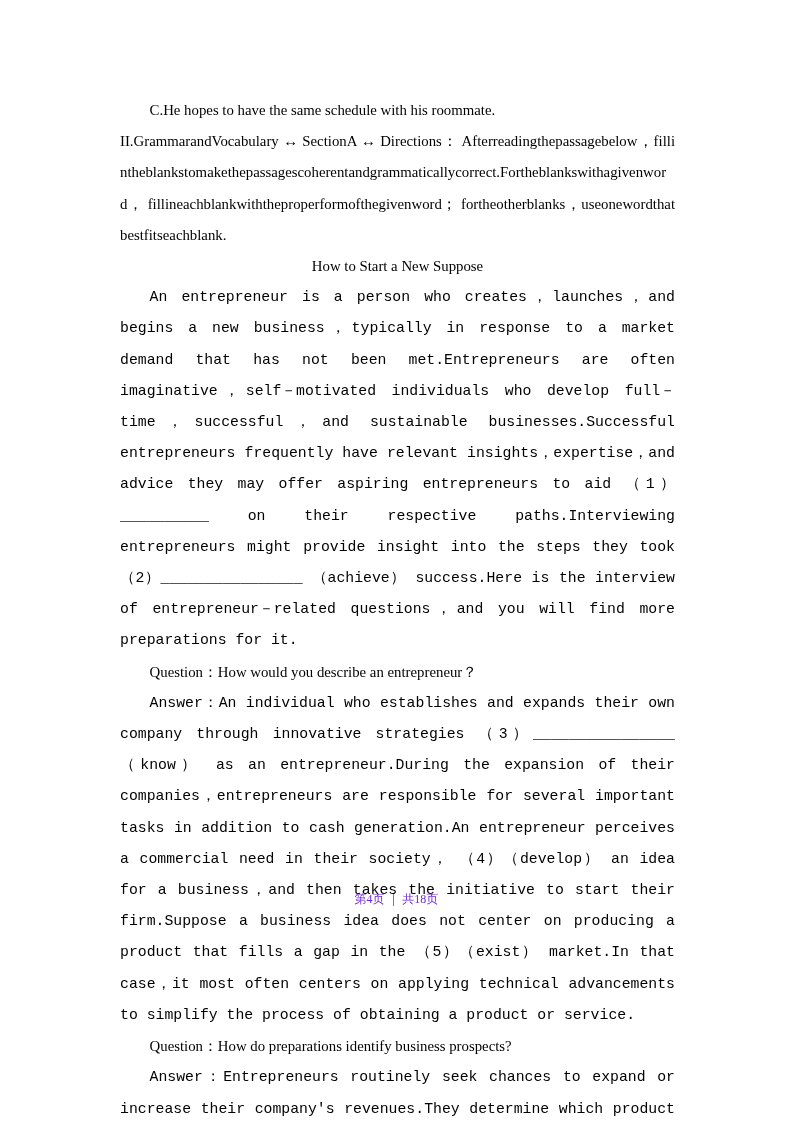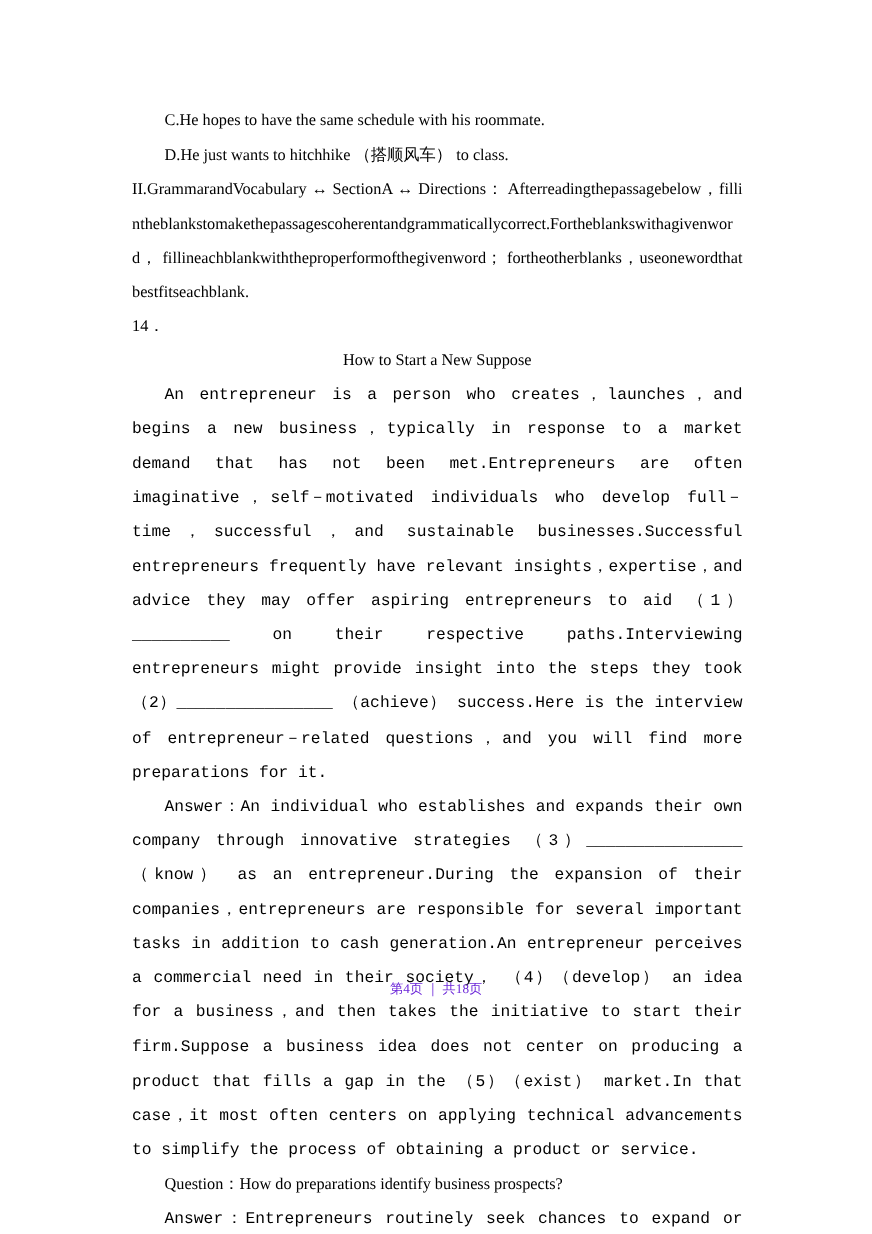--- a/index.html
+++ b/index.html
@@ -61,7 +61,6 @@
 <div class="page">
 
   <p class="indent">C.He hopes to have the same schedule with his roommate.</p>
-  <p class="indent">D.He just wants to hitchhike （搭顺风车） to class.</p>
 
   <p class="heading">II.GrammarandVocabulary ↔ SectionA ↔ Directions： Afterreadingthepassagebelow，fillintheblankstomakethepassagescoherentandgrammaticallycorrect.Fortheblankswithagivenword， fillineachblankwiththeproperformofthegivenword； fortheotherblanks，useonewordthatbestfitseachblank.</p>
 

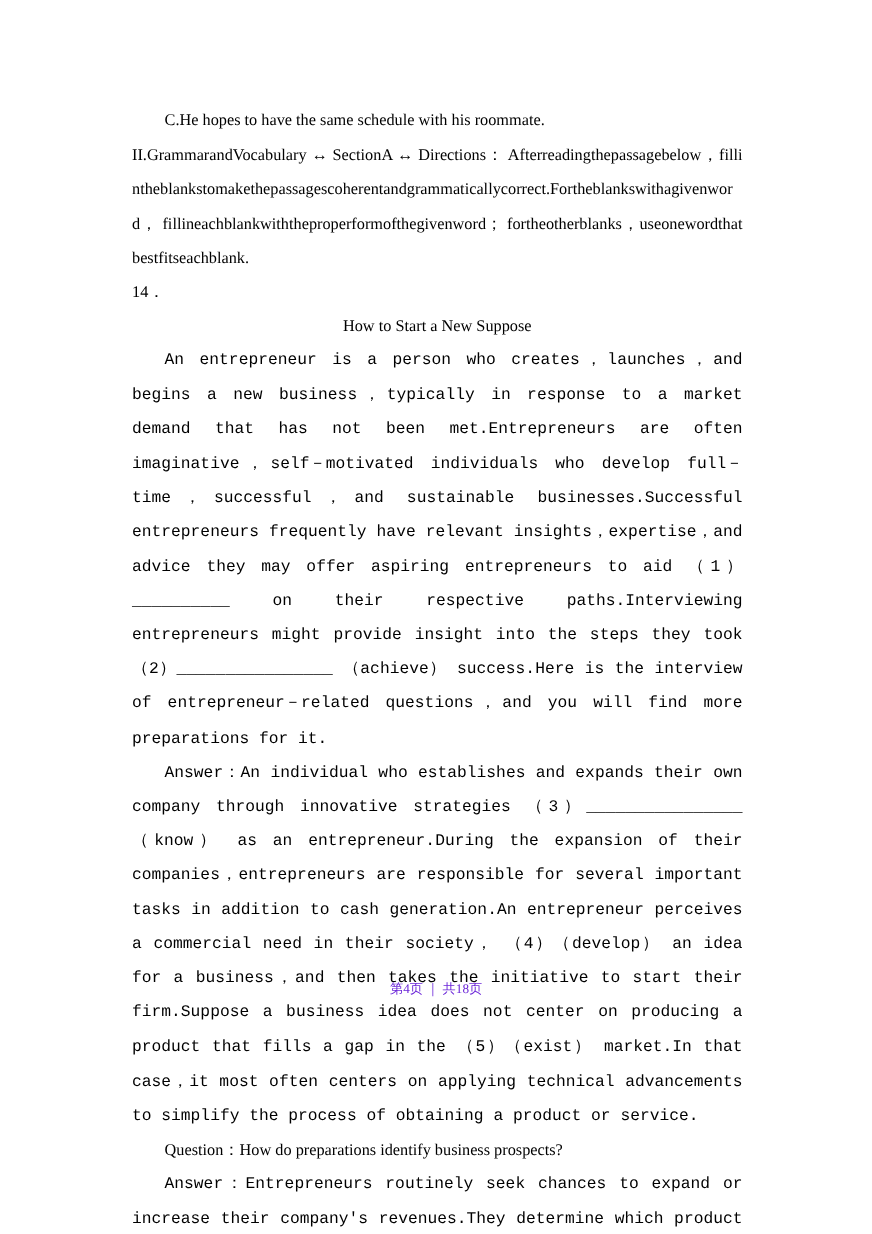--- a/index.html
+++ b/index.html
@@ -64,7 +64,6 @@
 
   <p class="heading">II.GrammarandVocabulary ↔ SectionA ↔ Directions： Afterreadingthepassagebelow，fillintheblankstomakethepassagescoherentandgrammaticallycorrect.Fortheblankswithagivenword， fillineachblankwiththeproperformofthegivenword； fortheotherblanks，useonewordthatbestfitseachblank.</p>
 
-  <p class="item-number">14．</p>
 
   <p class="title">How to Start a New Suppose</p>
 

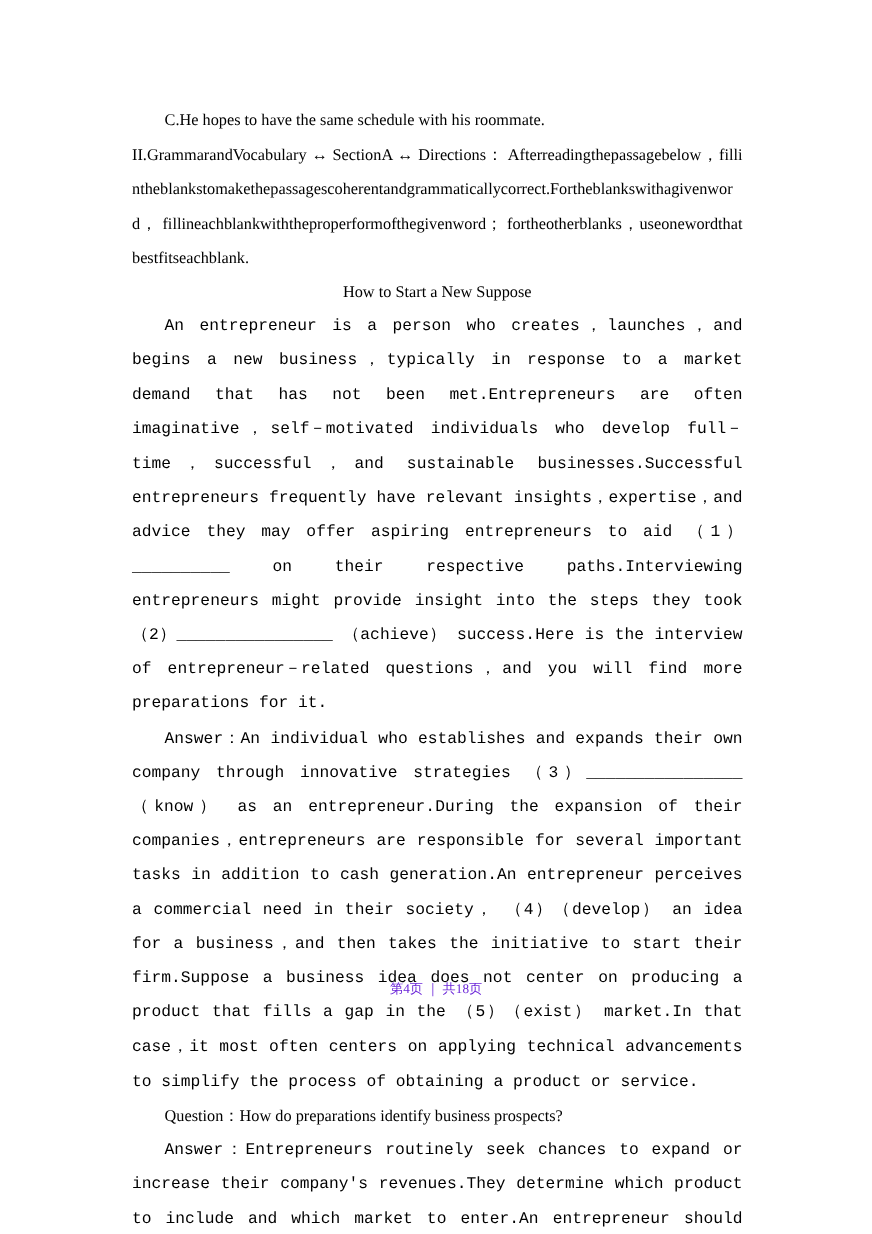--- a/index.html
+++ b/index.html
@@ -69,6 +69,7 @@
 
   <p class="para">An entrepreneur is a person who creates，launches，and begins a new business，typically in response to a market demand that has not been met.Entrepreneurs are often imaginative，self－motivated individuals who develop full－time，successful，and sustainable businesses.Successful entrepreneurs frequently have relevant insights，expertise，and advice they may offer aspiring entrepreneurs to aid （1）__________ on their respective paths.Interviewing entrepreneurs might provide insight into the steps they took （2）________________ （achieve） success.Here is the interview of entrepreneur－related questions，and you will find more preparations for it.</p>
 
+  <p class="indent">Question：How would you describe an entrepreneur？</p>
 
   <p class="para">Answer：An individual who establishes and expands their own company through innovative strategies （3）________________ （know） as an entrepreneur.During the expansion of their companies，entrepreneurs are responsible for several important tasks in addition to cash generation.An entrepreneur perceives a commercial need in their society， （4）（develop） an idea for a business，and then takes the initiative to start their firm.Suppose a business idea does not center on producing a product that fills a gap in the （5）（exist） market.In that case，it most often centers on applying technical advancements to simplify the process of obtaining a product or service.</p>
 

